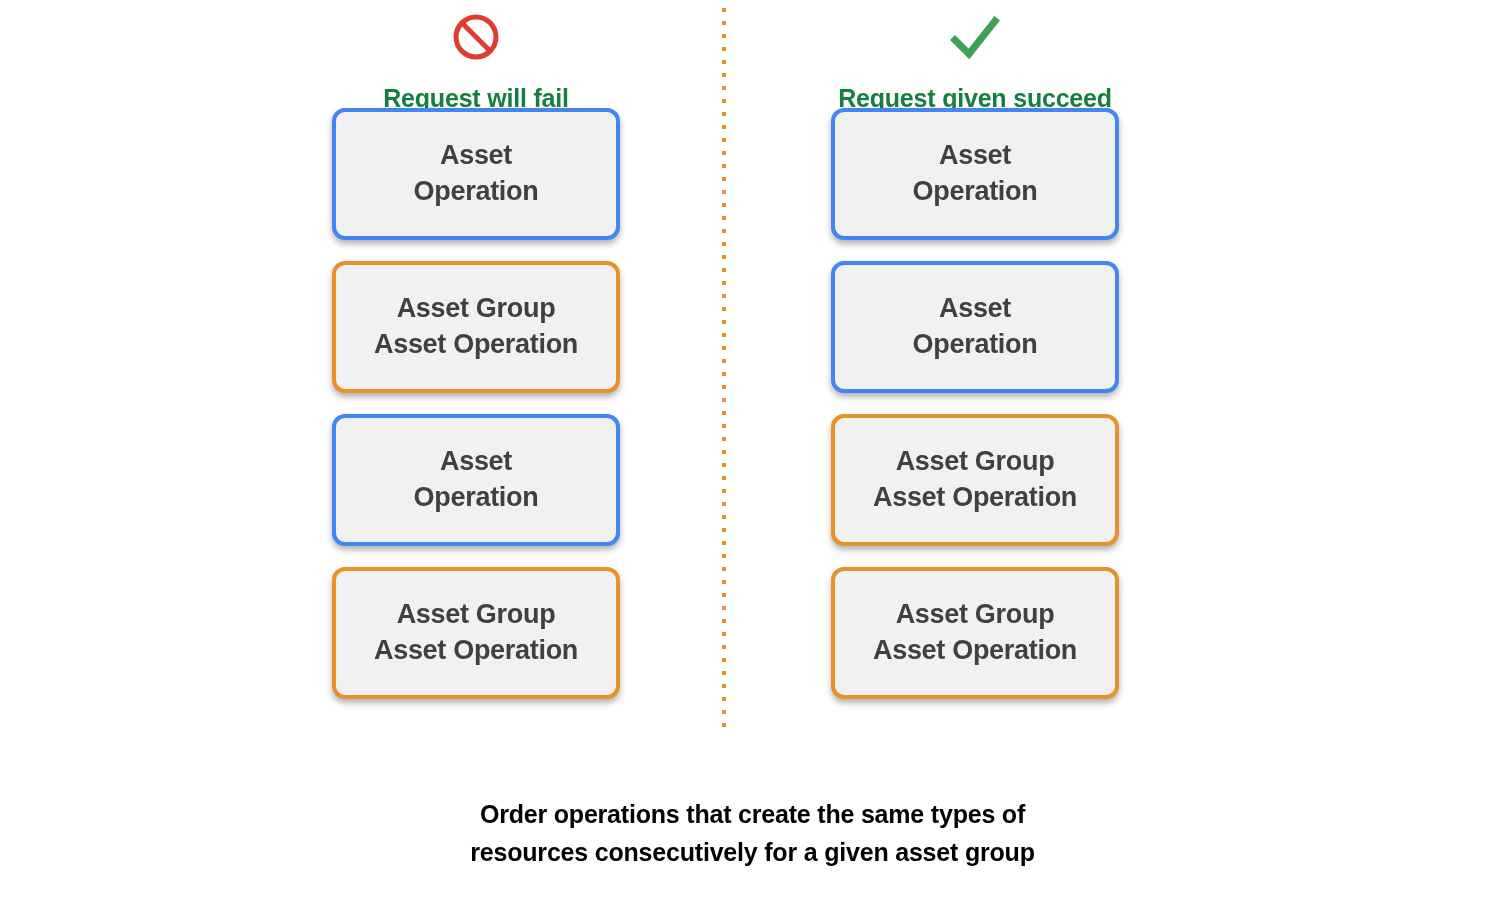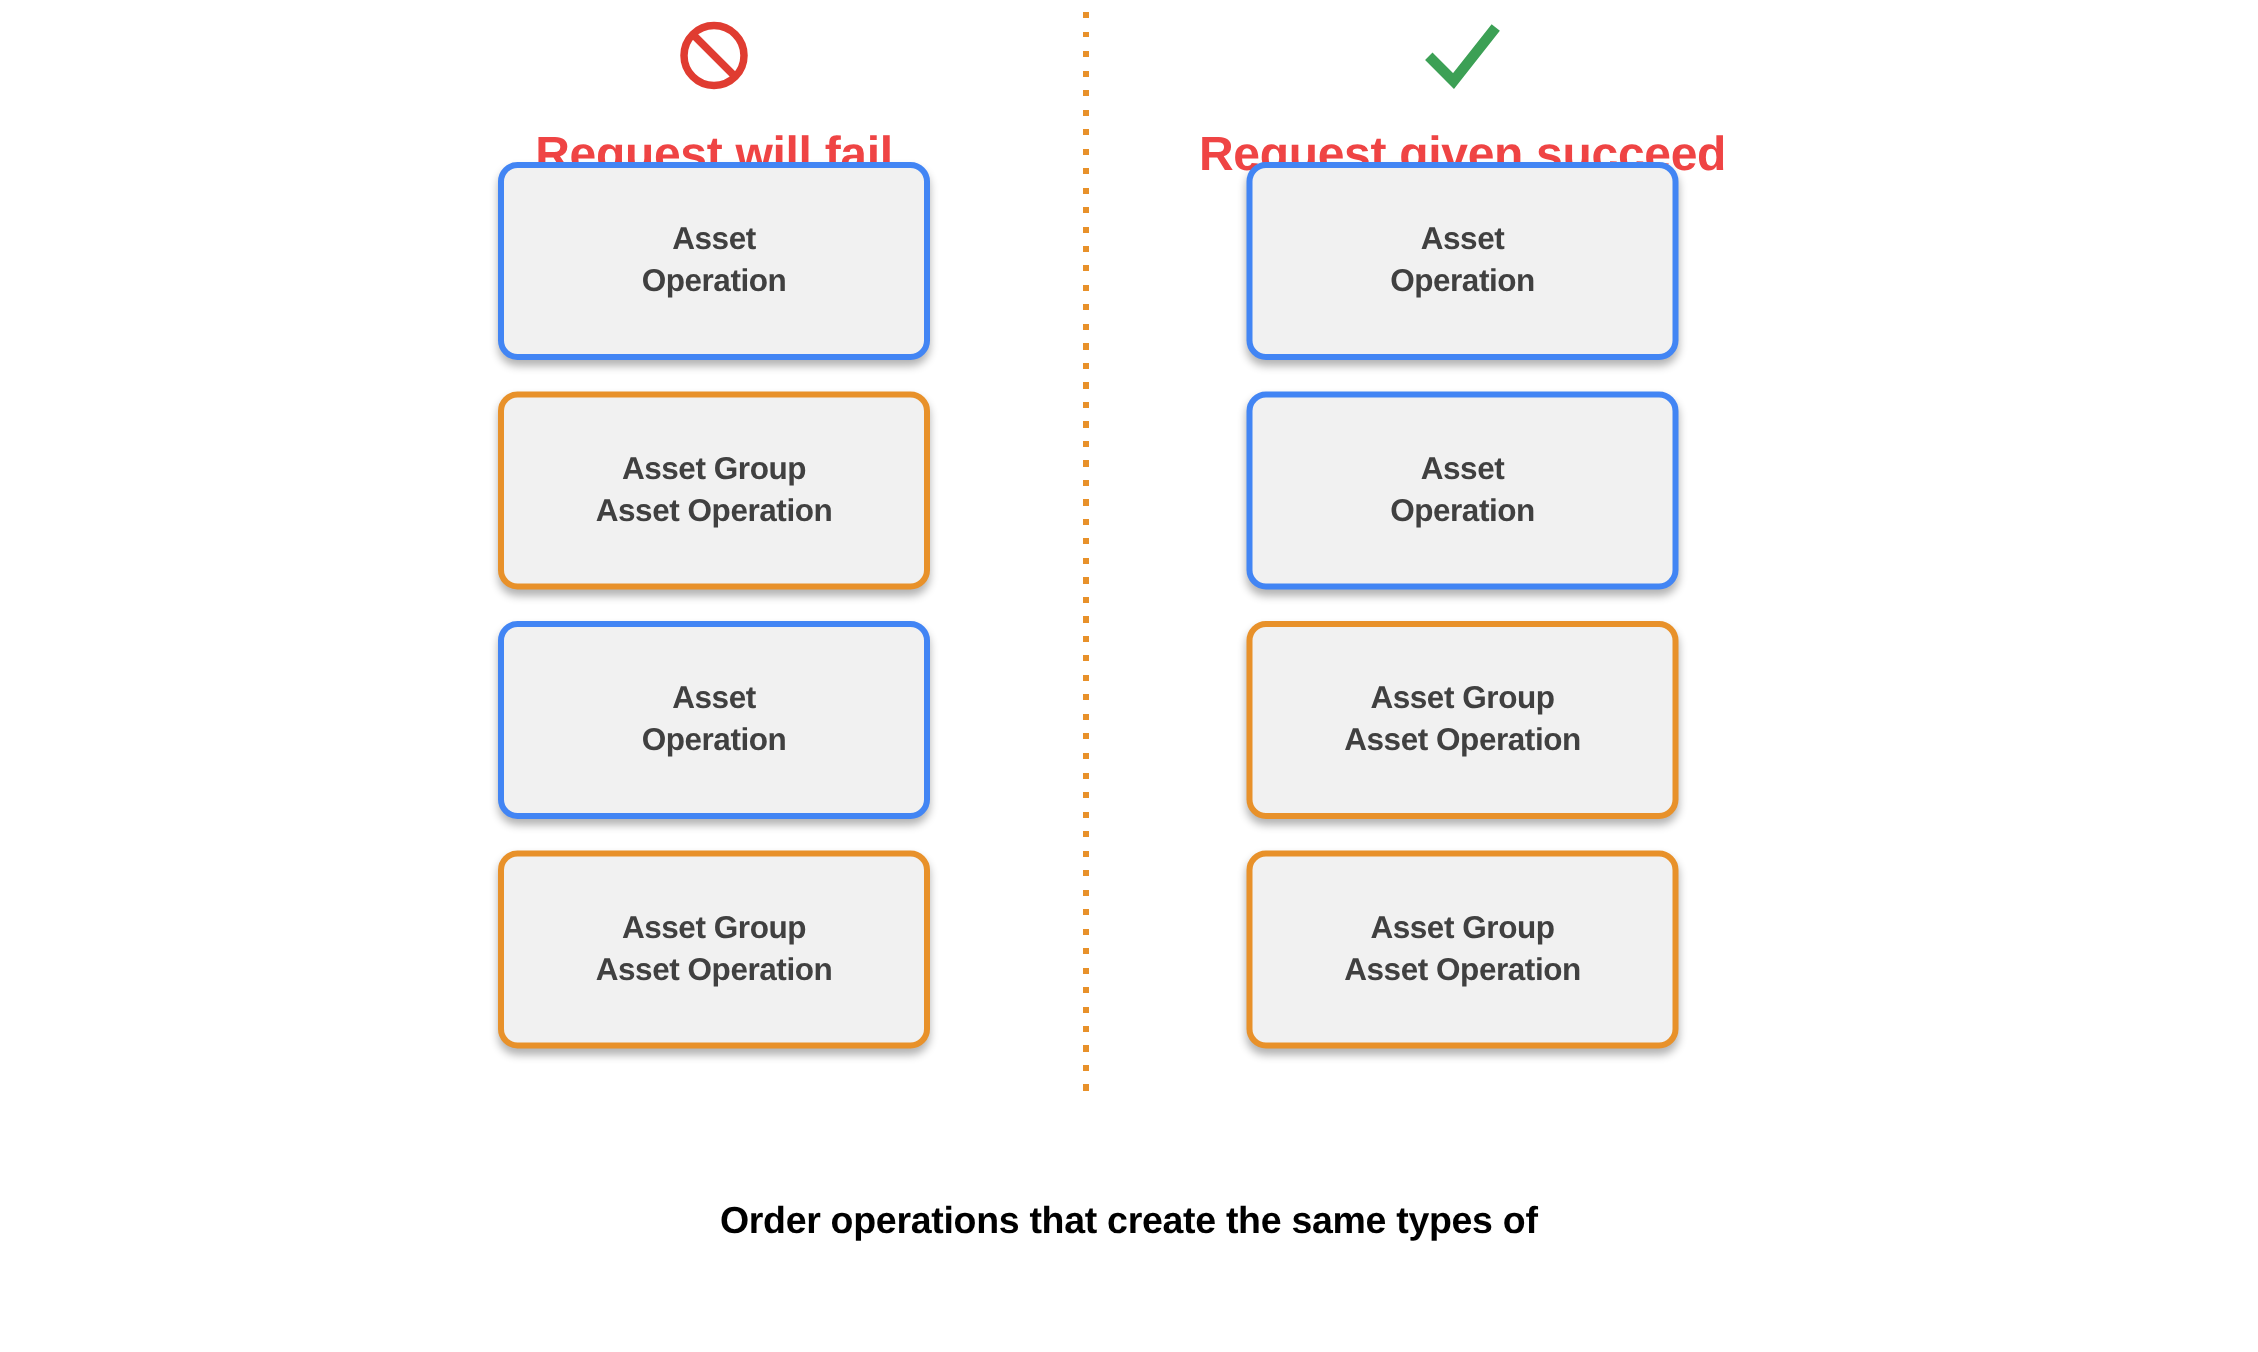--- a/index.html
+++ b/index.html
@@ -64,9 +64,9 @@
   }
 
   .header-label {
-    font-size: 32px;
+    font-size: 25px;
     font-weight: bold;
-    color: #ef4444;
+    color: #15803d;
     letter-spacing: -0.2px;
     line-height: 1;
     margin-top: 24px;

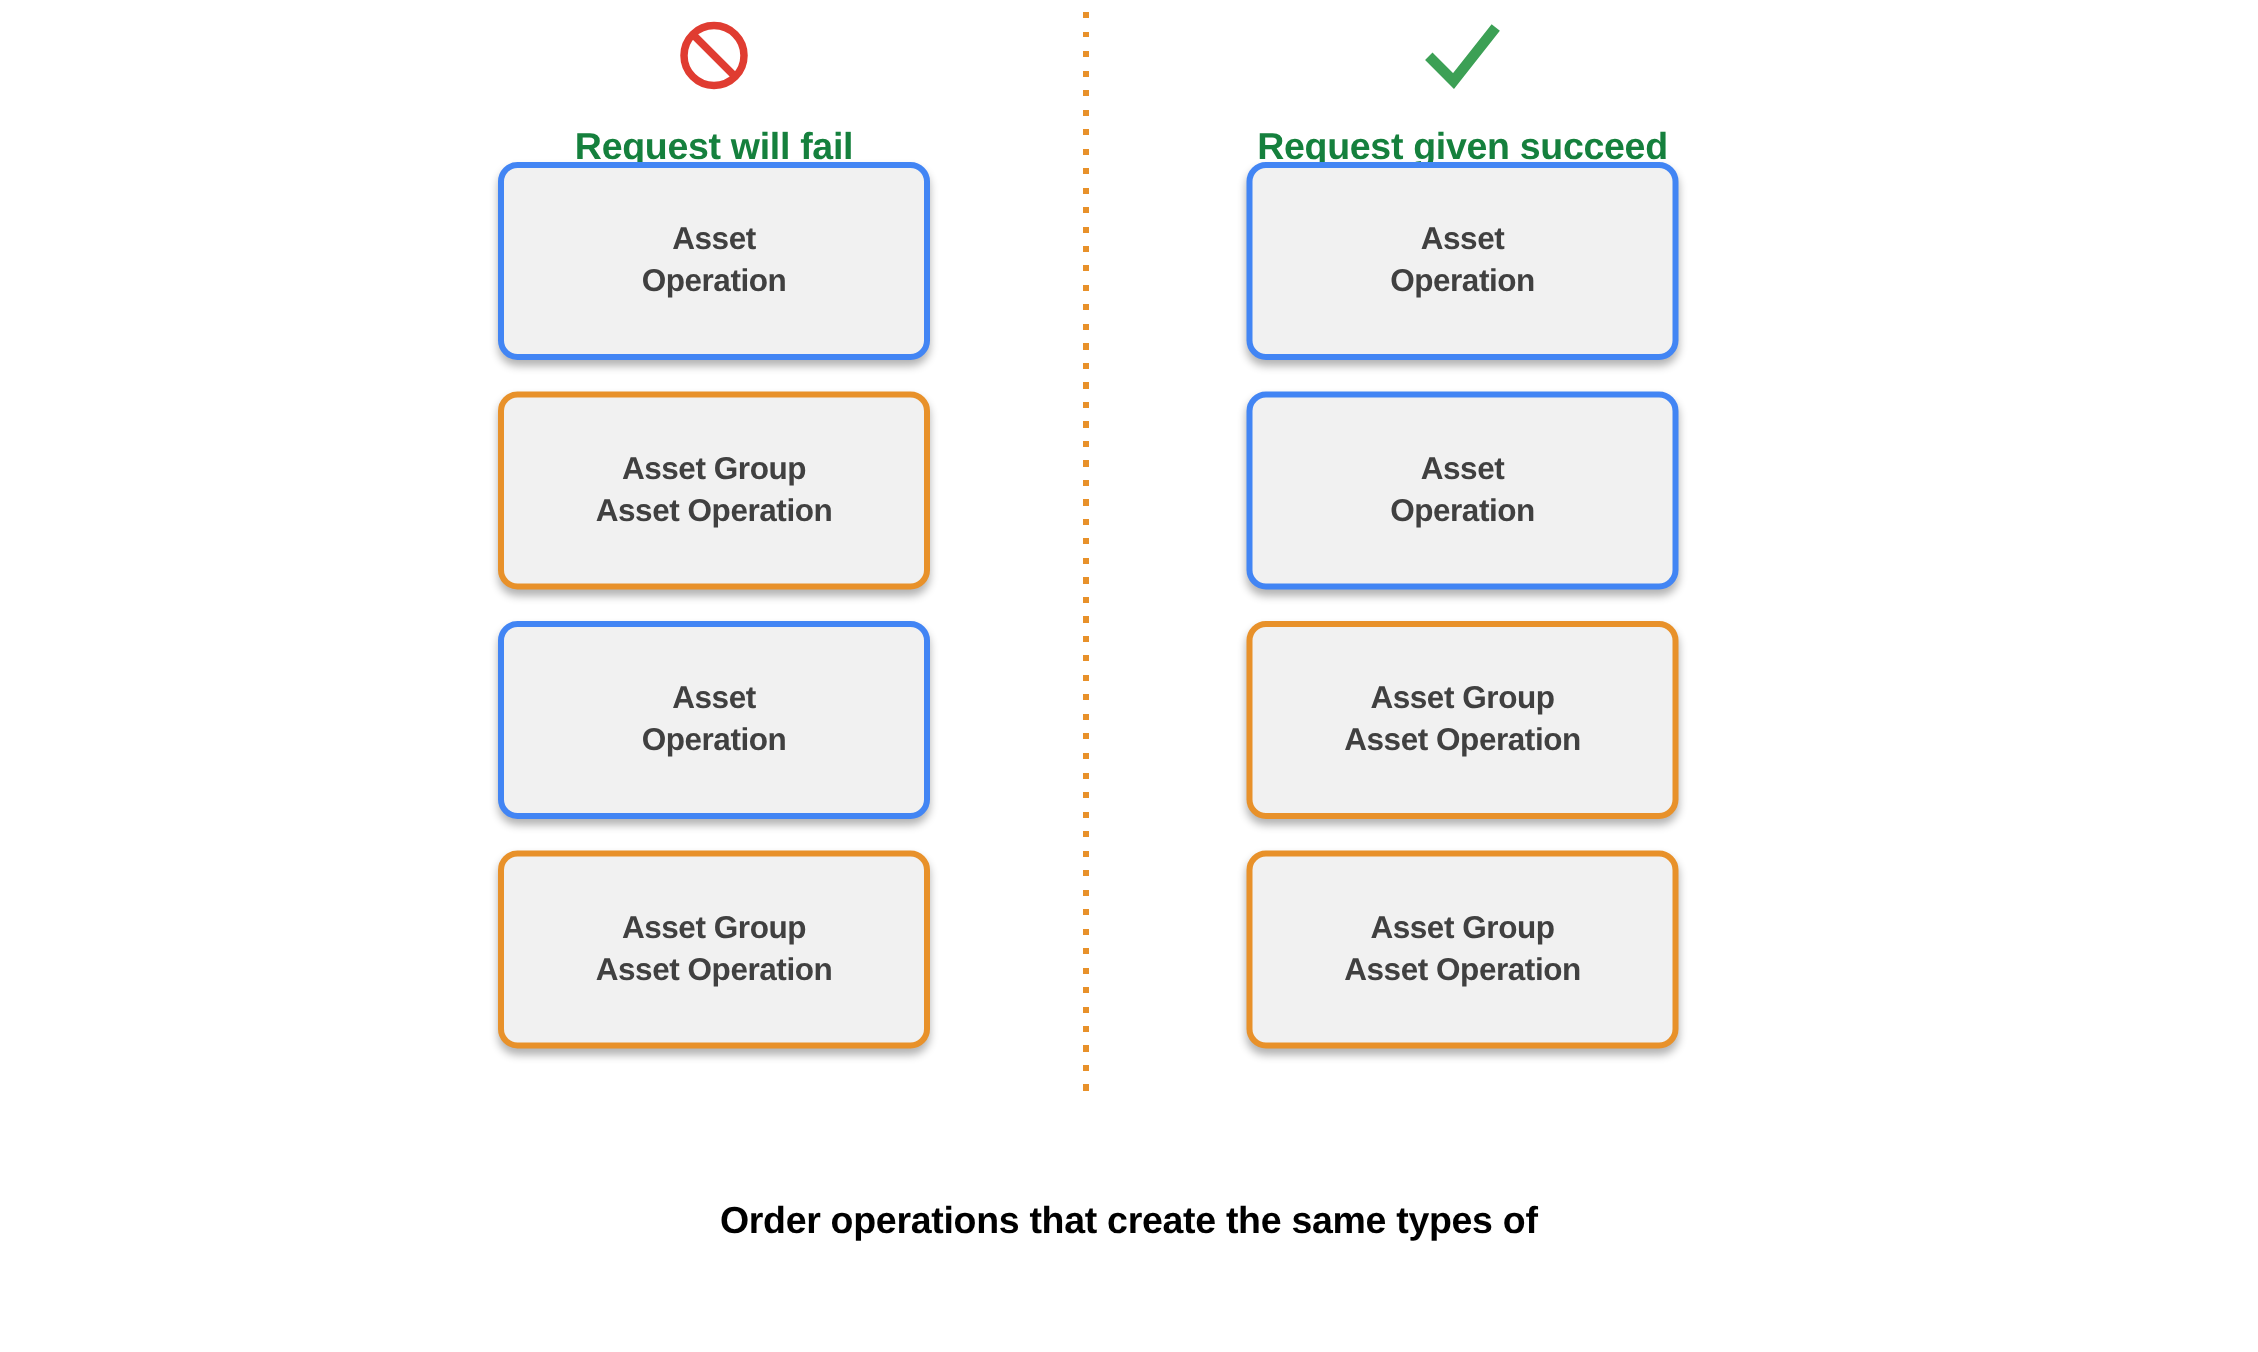--- a/index.html
+++ b/index.html
@@ -97,7 +97,7 @@
   .card.orange { border-color: #E8912A; }
 
   .card-line {
-    font-size: 21px;
+    font-size: 27px;
     font-weight: bold;
     color: #404040;
     line-height: 1.32;

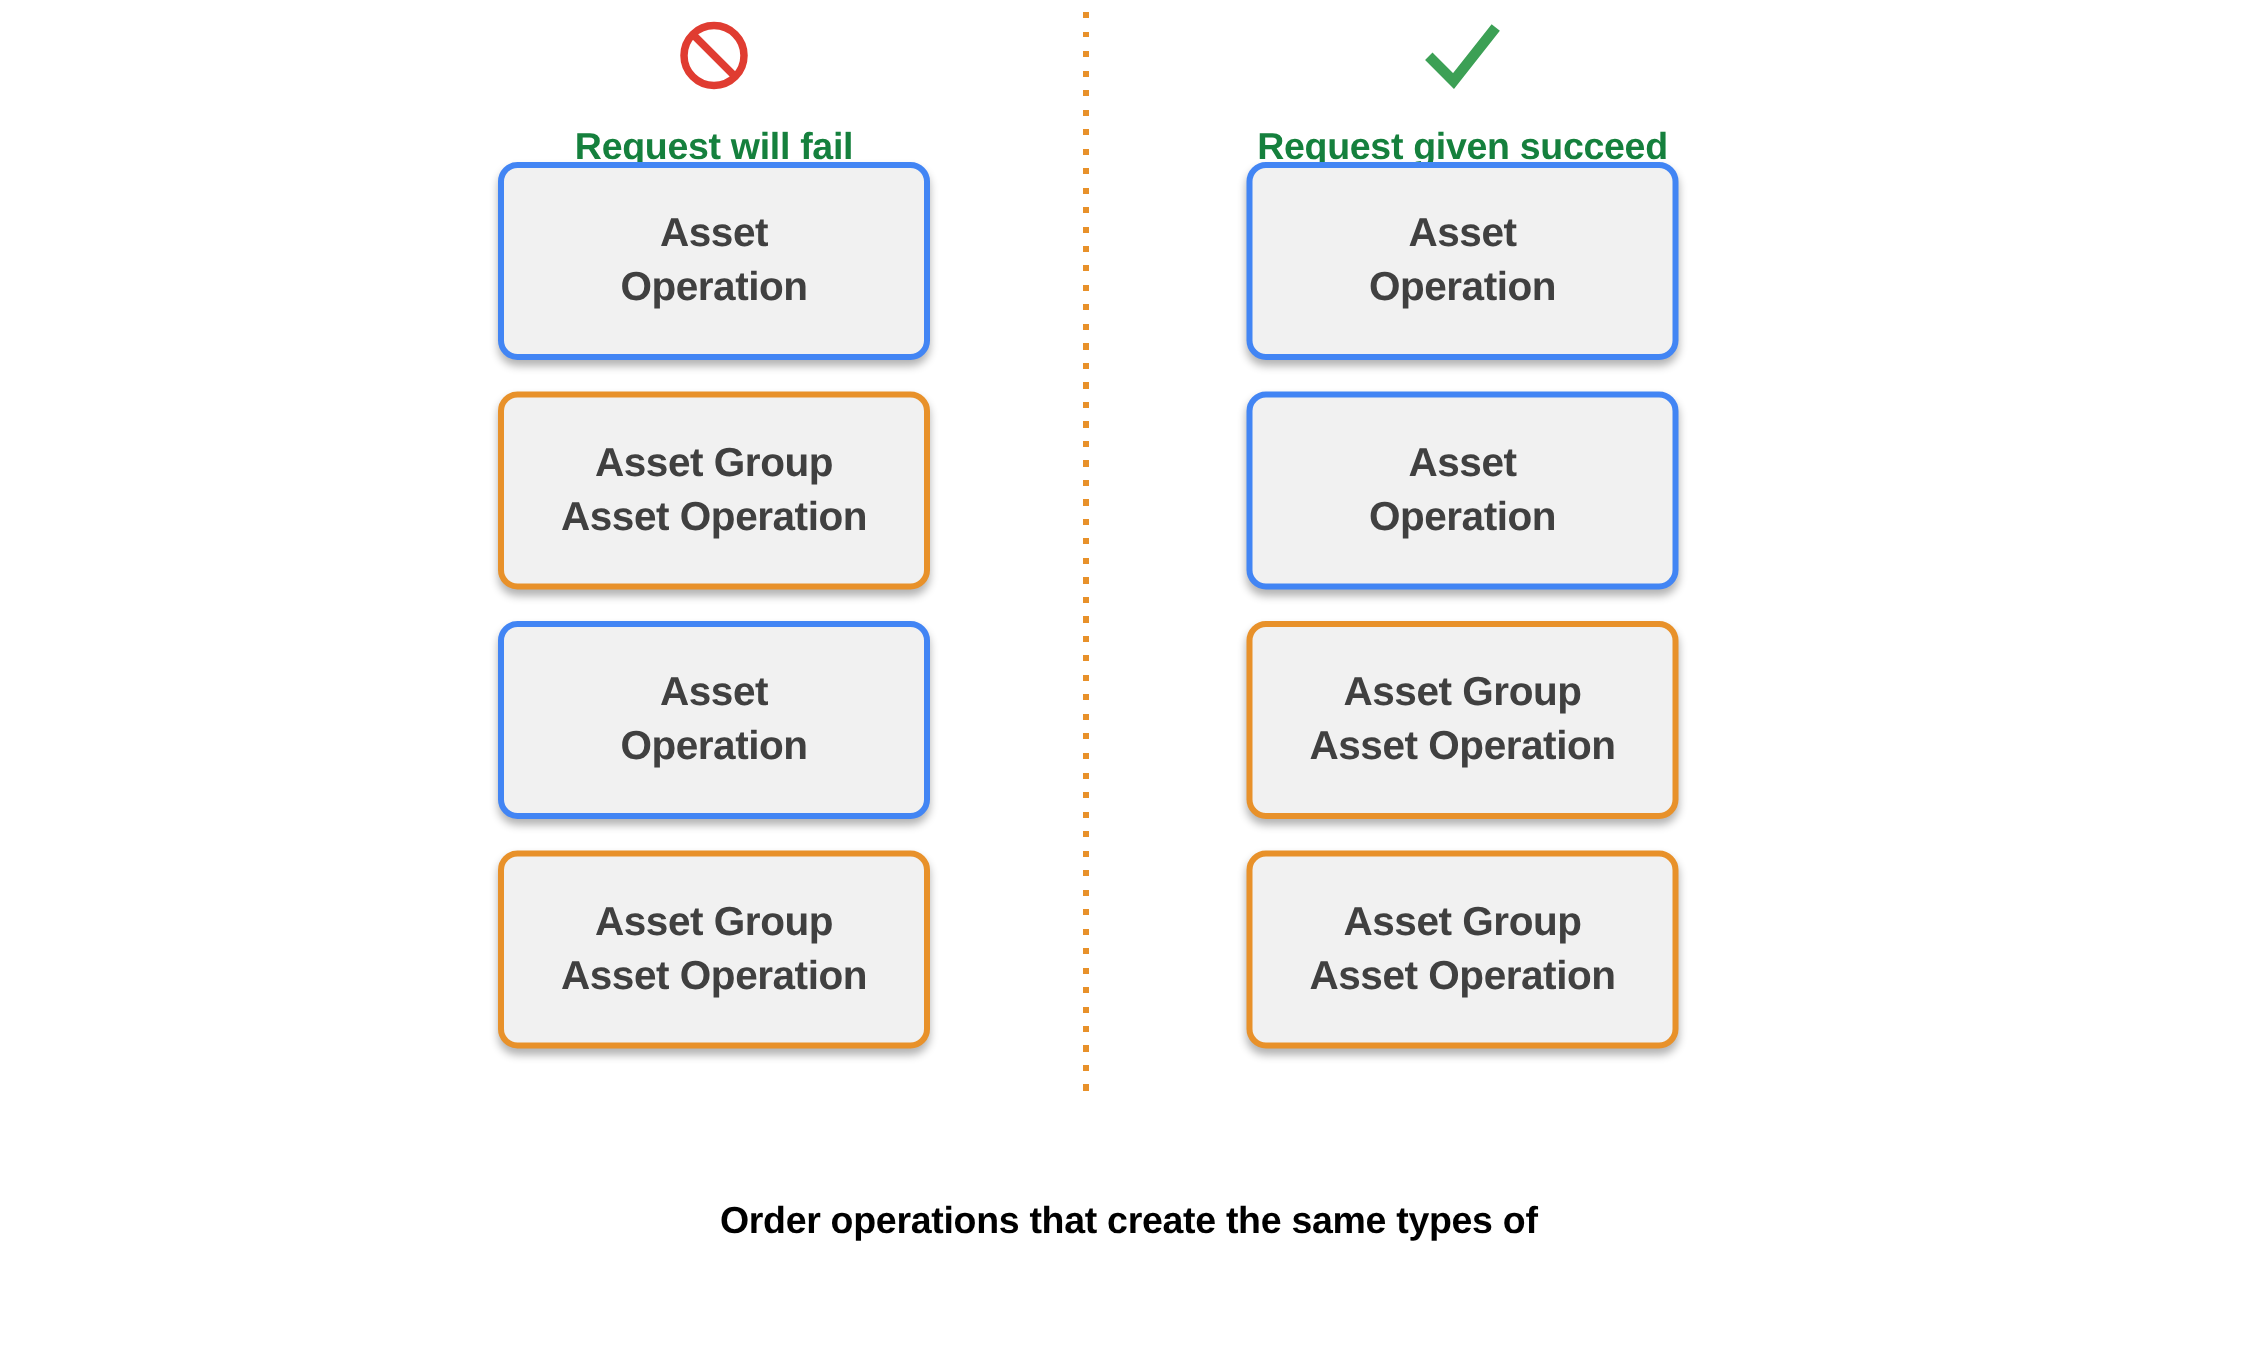--- a/index.html
+++ b/index.html
@@ -192,6 +192,7 @@
 
   <div class="caption">
     <span class="caption-line">Order operations that create the same types of</span>
+    <span class="caption-line">resources consecutively for a given asset group</span>
   </div>
 
 </div>

